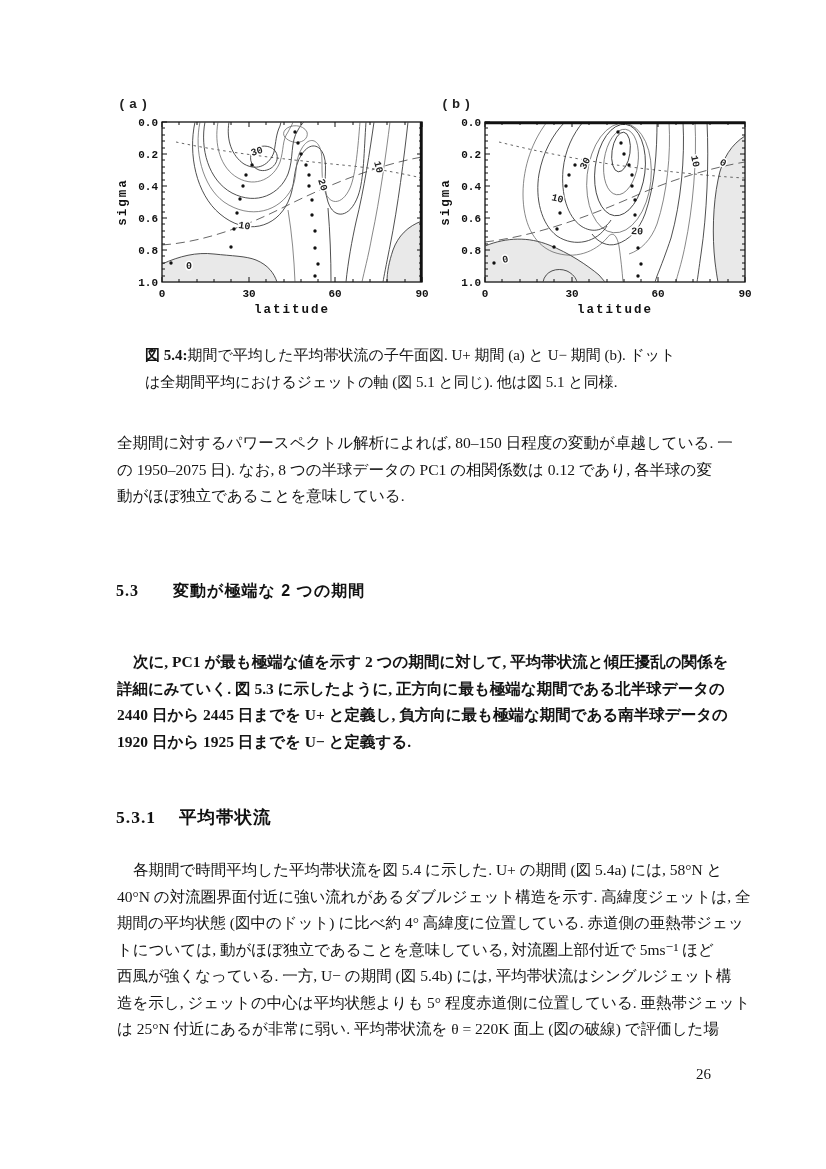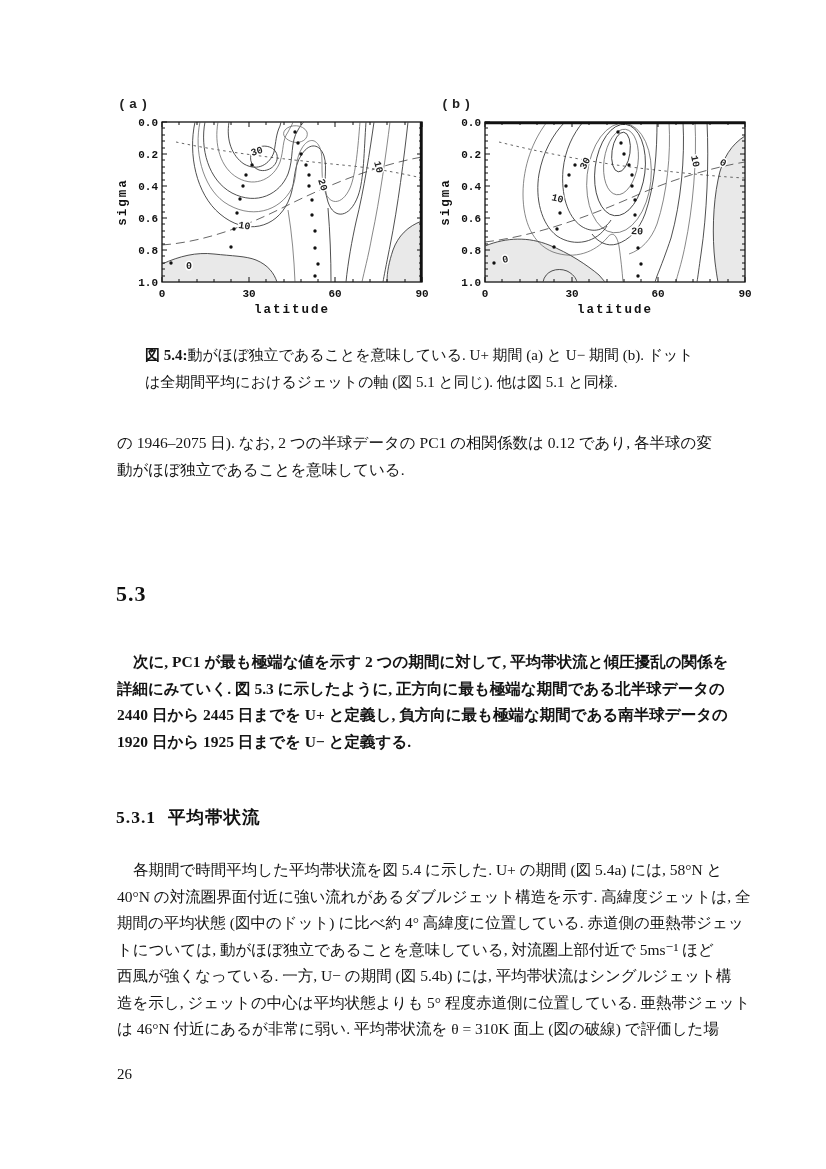--- a/index.html
+++ b/index.html
@@ -212,7 +212,7 @@
   </svg>
 
   <div class="caption">
-    <div class="line"><span class="tag">図 5.4:</span><span>動がほぼ独立であることを意味している. U+ 期間 (a) と U− 期間 (b). ドット</span></div>
+    <div class="line"><span class="tag">図 5.4:</span><span>期間で平均した平均帯状流の子午面図. U+ 期間 (a) と U− 期間 (b). ドット</span></div>
     <div class="line">は全期間平均におけるジェットの軸 (図 5.1 と同じ). 他は図 5.1 と同様.</div>
   </div>
 

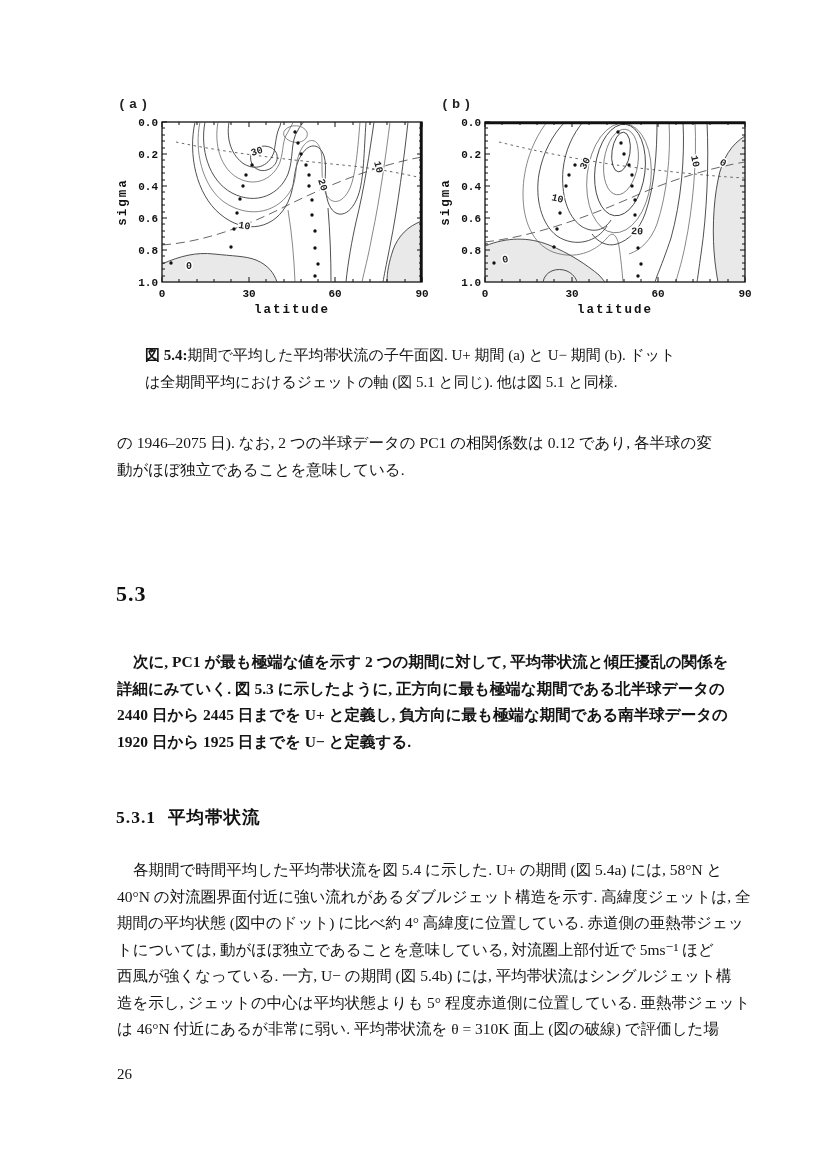--- a/index.html
+++ b/index.html
@@ -217,6 +217,7 @@
   </div>
 
   <div class="para p1">
+    <div class="line">全期間に対するパワースペクトル解析によれば, 80–150 日程度の変動が卓越している. 一</div>
     <div class="line">の 1946–2075 日). なお, 2 つの半球データの PC1 の相関係数は 0.12 であり, 各半球の変</div>
     <div class="line">動がほぼ独立であることを意味している.</div>
   </div>

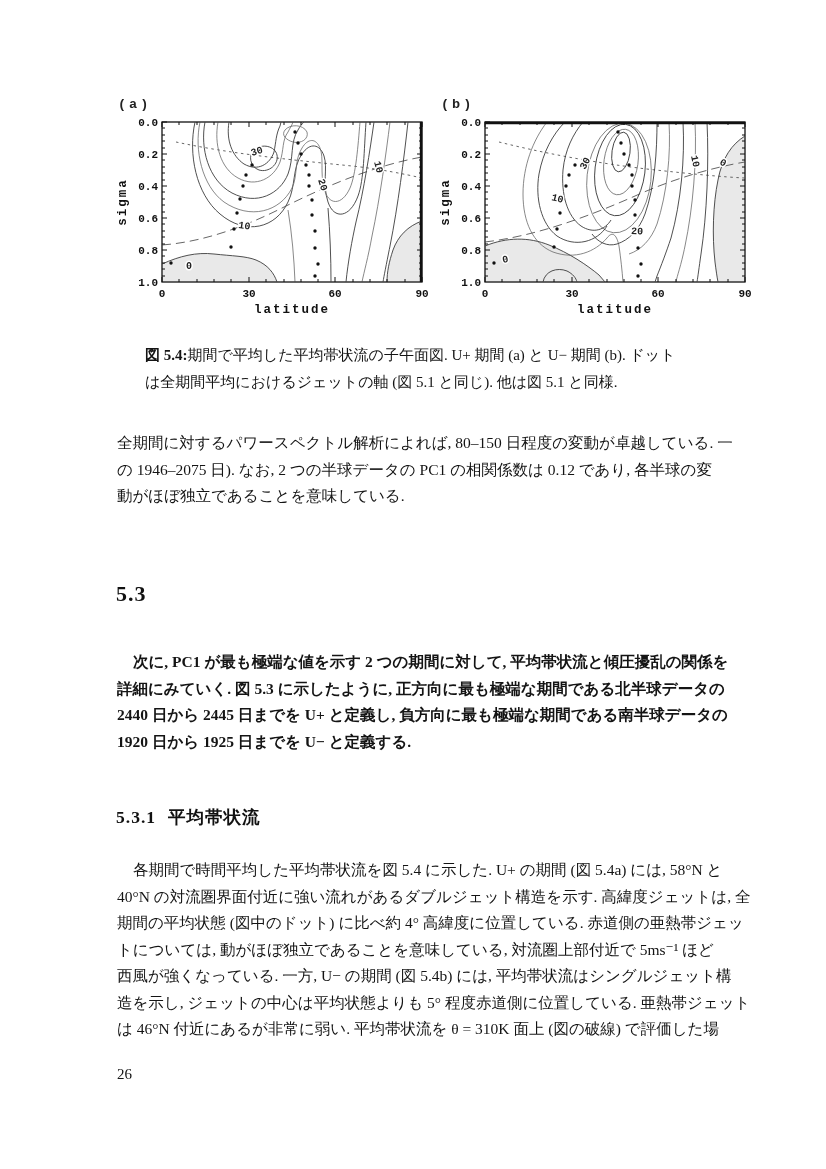--- a/index.html
+++ b/index.html
@@ -218,7 +218,7 @@
 
   <div class="para p1">
     <div class="line">全期間に対するパワースペクトル解析によれば, 80–150 日程度の変動が卓越している. 一</div>
-    <div class="line">の 1946–2075 日). なお, 2 つの半球データの PC1 の相関係数は 0.12 であり, 各半球の変</div>
+    <div class="line">の 1950–2075 日). なお, 8 つの半球データの PC1 の相関係数は 0.12 であり, 各半球の変</div>
     <div class="line">動がほぼ独立であることを意味している.</div>
   </div>
 

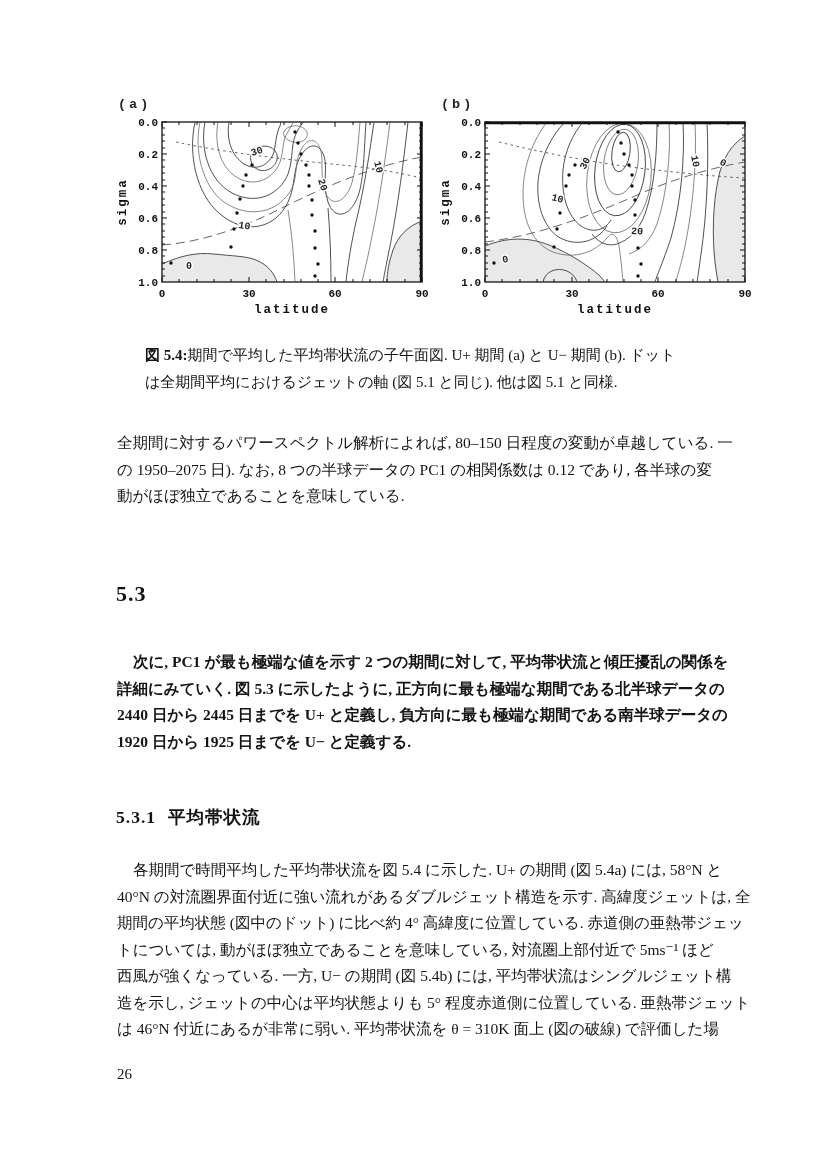--- a/index.html
+++ b/index.html
@@ -33,7 +33,7 @@
   .p2{top:649px;font-weight:bold;}
   .p3{top:857px;}
   .sec{position:absolute;left:116px;display:flex;align-items:baseline;color:#111;font-weight:700;}
-  .sec-main{top:581px;font-size:22px;gap:34px;}
+  .sec-main{top:581px;font-size:16px;gap:34px;}
   .sec-sub{top:805px;font-size:17.5px;gap:12px;text-align:center;}
   .sec .num{font-family:"Liberation Serif","DejaVu Serif",serif;letter-spacing:1px;}
   .sec .jtitle{font-family:"Liberation Sans","DejaVu Sans",sans-serif;letter-spacing:1px;}

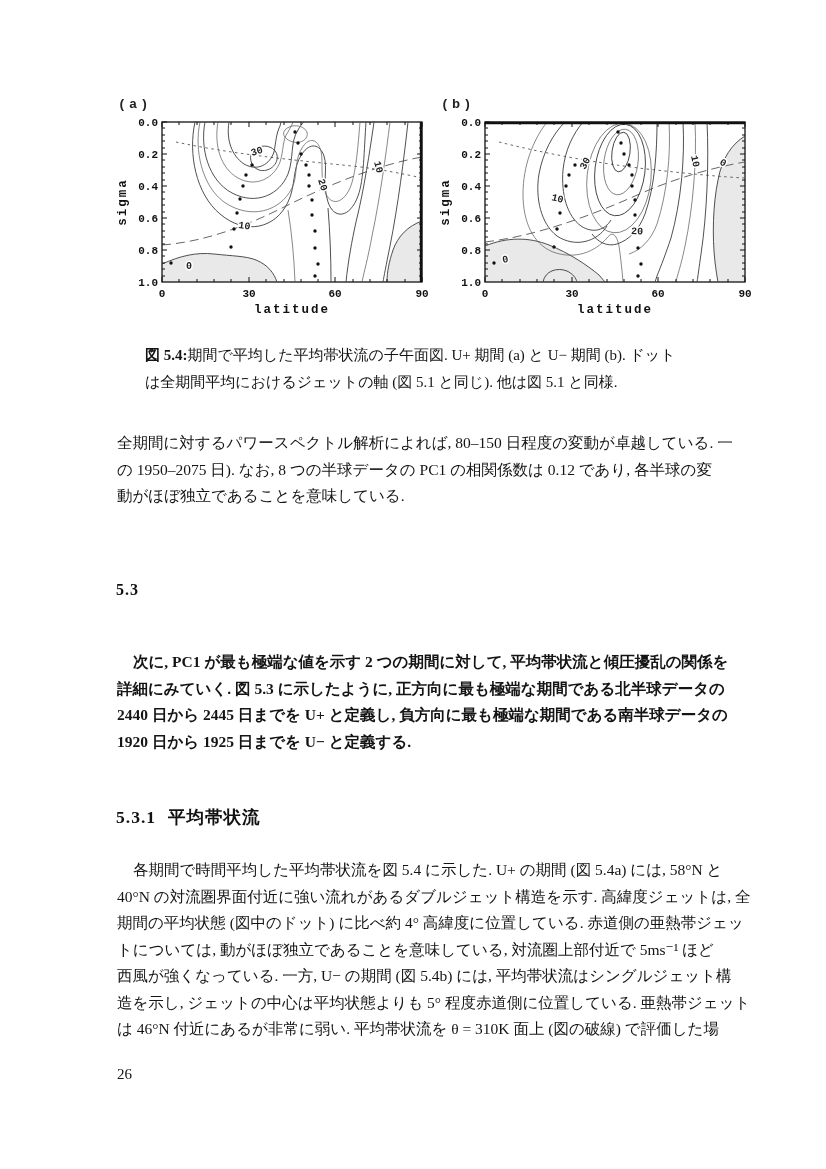--- a/index.html
+++ b/index.html
@@ -224,6 +224,7 @@
 
   <div class="sec sec-main">
     <span class="num">5.3</span>
+    <span class="jtitle">変動が極端な 2 つの期間</span>
   </div>
 
   <div class="para p2">

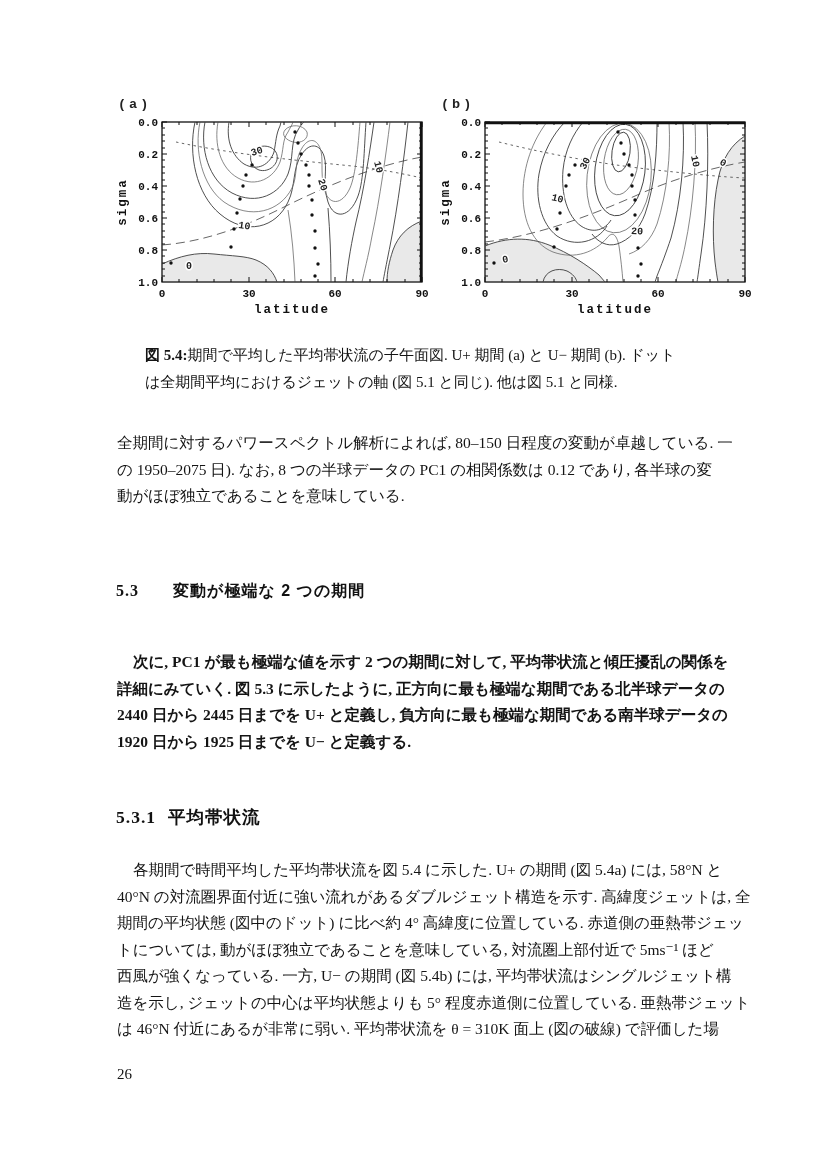--- a/index.html
+++ b/index.html
@@ -34,7 +34,7 @@
   .p3{top:857px;}
   .sec{position:absolute;left:116px;display:flex;align-items:baseline;color:#111;font-weight:700;}
   .sec-main{top:581px;font-size:16px;gap:34px;}
-  .sec-sub{top:805px;font-size:17.5px;gap:12px;text-align:center;}
+  .sec-sub{top:805px;font-size:17.5px;gap:23px;text-align:center;}
   .sec .num{font-family:"Liberation Serif","DejaVu Serif",serif;letter-spacing:1px;}
   .sec .jtitle{font-family:"Liberation Sans","DejaVu Sans",sans-serif;letter-spacing:1px;}
   .pageno{position:absolute;top:1066px;left:117px;width:594px;text-align:left;font-size:15px;color:#141414;}

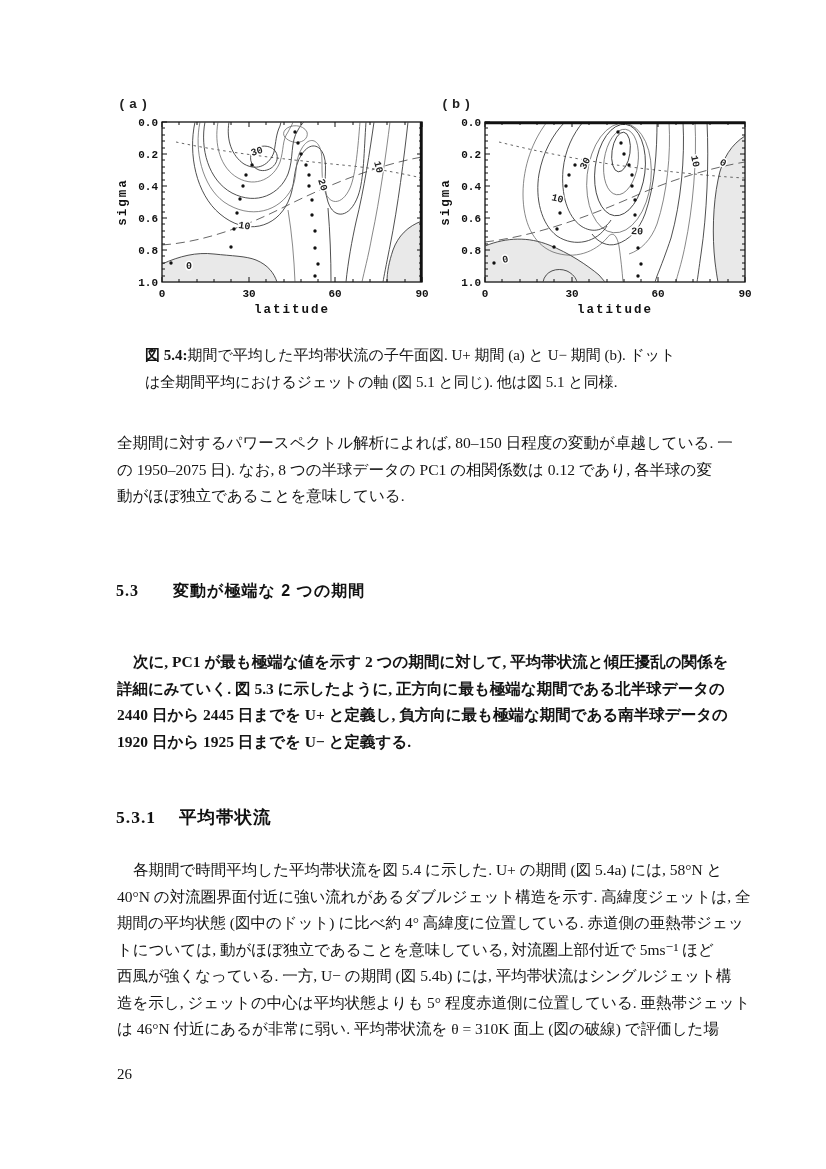--- a/index.html
+++ b/index.html
@@ -246,7 +246,7 @@
     <div class="line">トについては, 動がほぼ独立であることを意味している, 対流圏上部付近で 5ms⁻¹ ほど</div>
     <div class="line">西風が強くなっている. 一方, U− の期間 (図 5.4b) には, 平均帯状流はシングルジェット構</div>
     <div class="line">造を示し, ジェットの中心は平均状態よりも 5° 程度赤道側に位置している. 亜熱帯ジェット</div>
-    <div class="line">は 46°N 付近にあるが非常に弱い. 平均帯状流を θ = 310K 面上 (図の破線) で評価した場</div>
+    <div class="line">は 25°N 付近にあるが非常に弱い. 平均帯状流を θ = 220K 面上 (図の破線) で評価した場</div>
   </div>
 
   <div class="pageno">26</div>

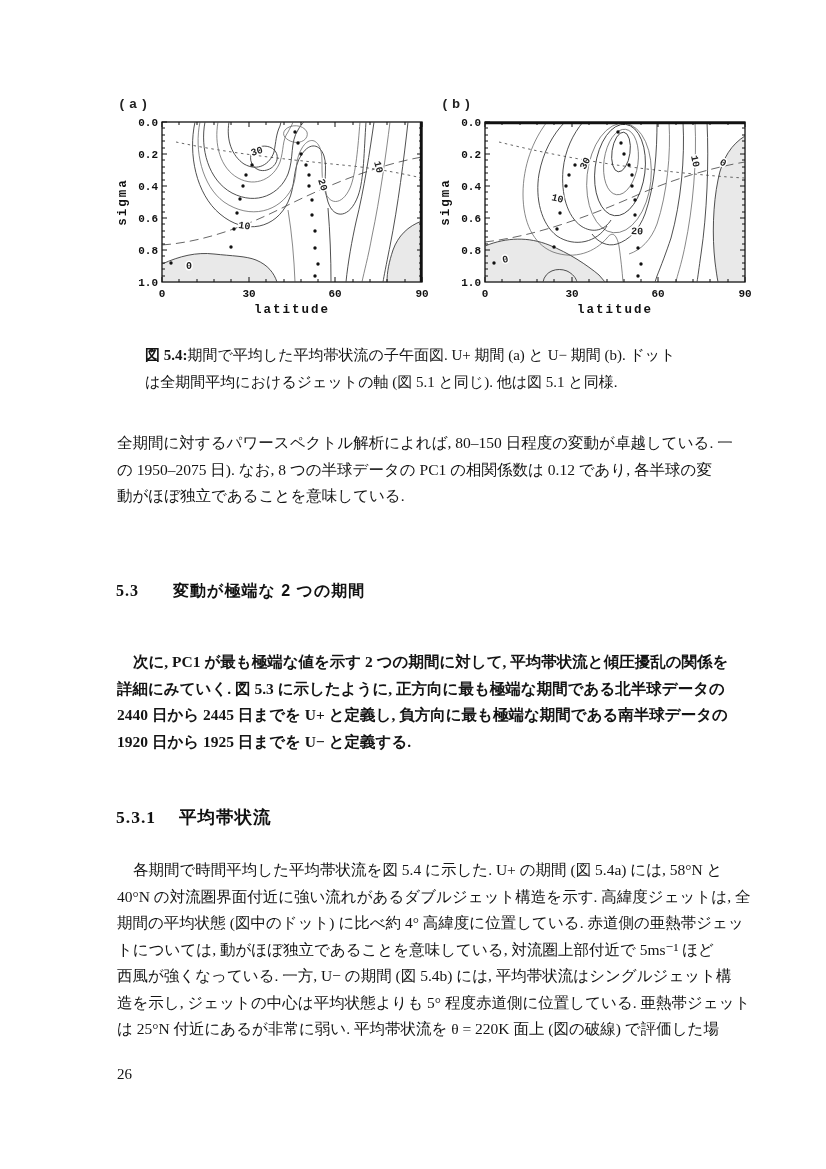--- a/index.html
+++ b/index.html
@@ -37,7 +37,7 @@
   .sec-sub{top:805px;font-size:17.5px;gap:23px;text-align:center;}
   .sec .num{font-family:"Liberation Serif","DejaVu Serif",serif;letter-spacing:1px;}
   .sec .jtitle{font-family:"Liberation Sans","DejaVu Sans",sans-serif;letter-spacing:1px;}
-  .pageno{position:absolute;top:1066px;left:117px;width:594px;text-align:left;font-size:15px;color:#141414;}
+  .pageno{position:absolute;top:1066px;left:117px;width:594px;text-align:right;font-size:15px;color:#141414;}
 </style>
 </head>
 <body>

